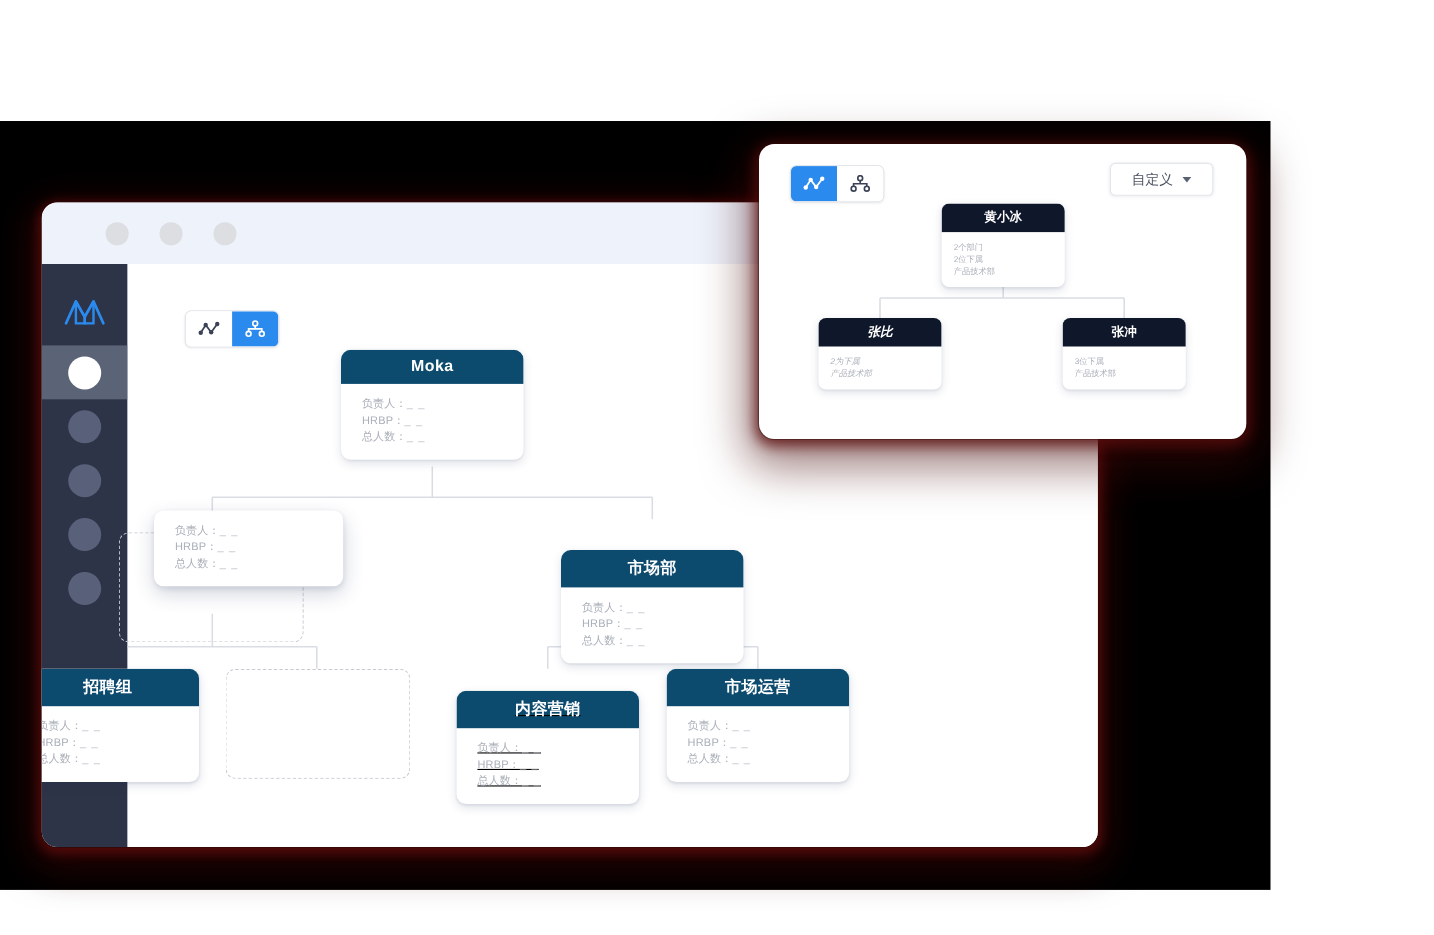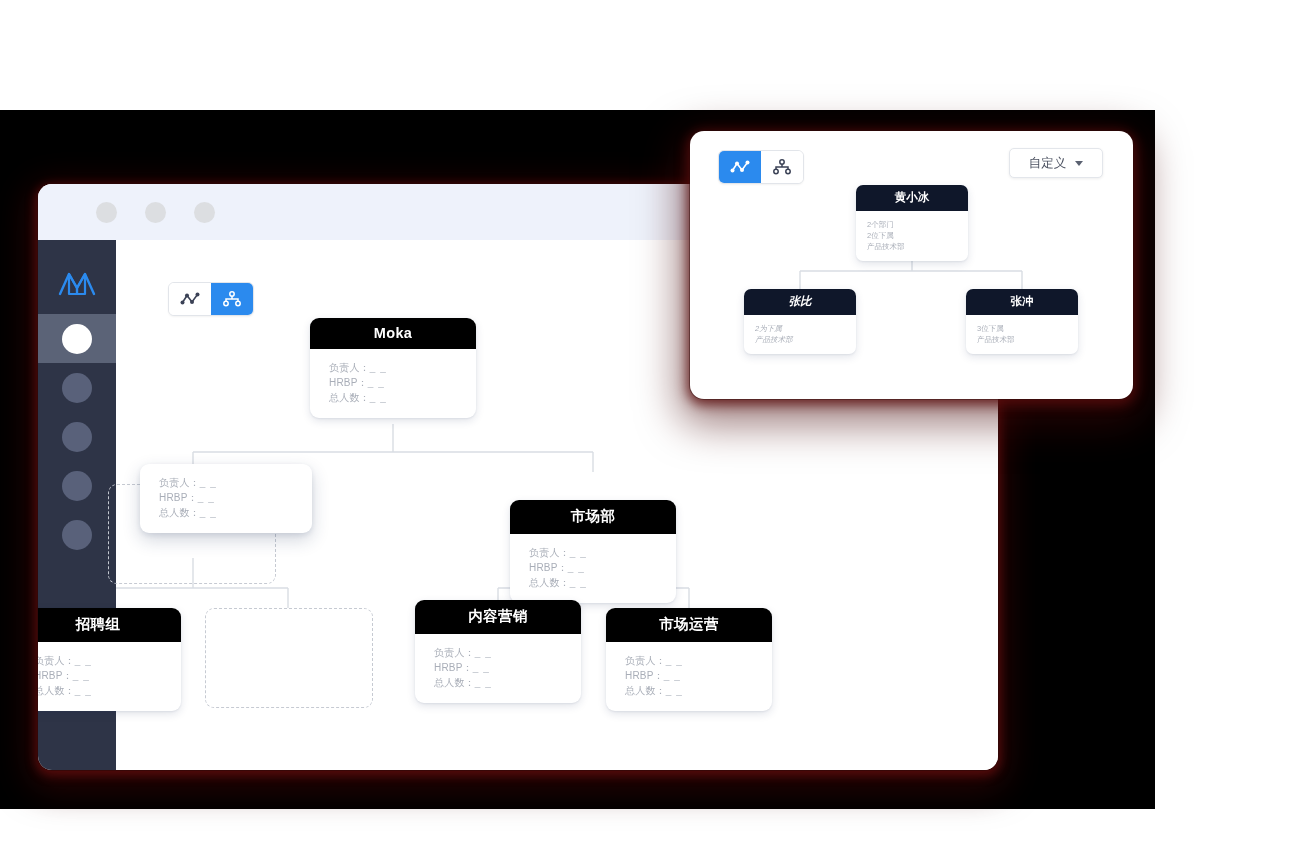--- a/index.html
+++ b/index.html
@@ -146,7 +146,7 @@
     overflow: hidden;
   }
   .node-head {
-    background: #000000;
+    background: #0c4a6e;
     color: #ffffff;
     font-size: 14.5px;
     font-weight: bold;

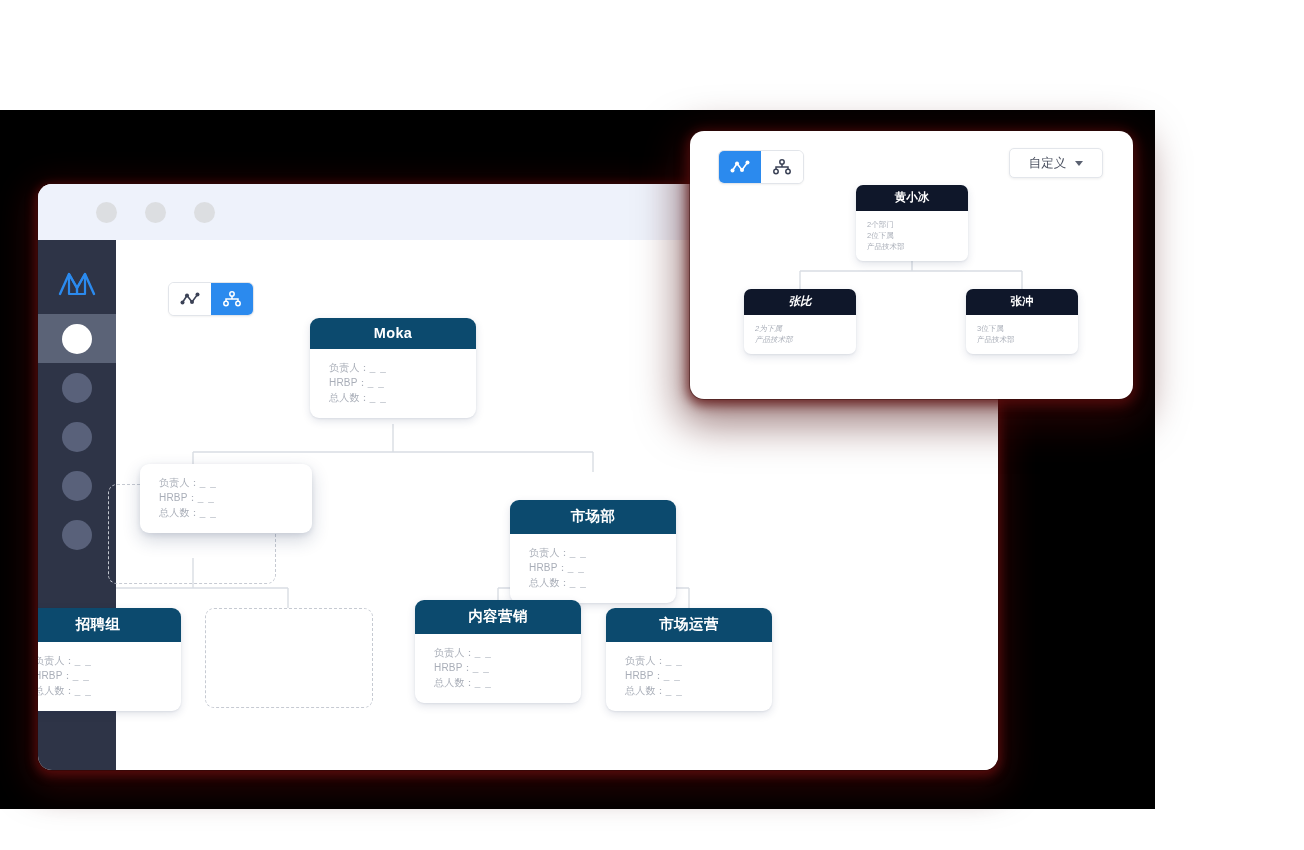--- a/index.html
+++ b/index.html
@@ -375,7 +375,7 @@
           </div>
         </div>
 
-        <div class="node-card" style="left:299px; top:360px;">
+        <div class="node-card" style="left:299px; top:388px;text-decoration:underline;">
           <div class="node-head">内容营销</div>
           <div class="node-body">
             <div class="node-row"><span>负责人：</span><span class="val">_ _</span></div>

